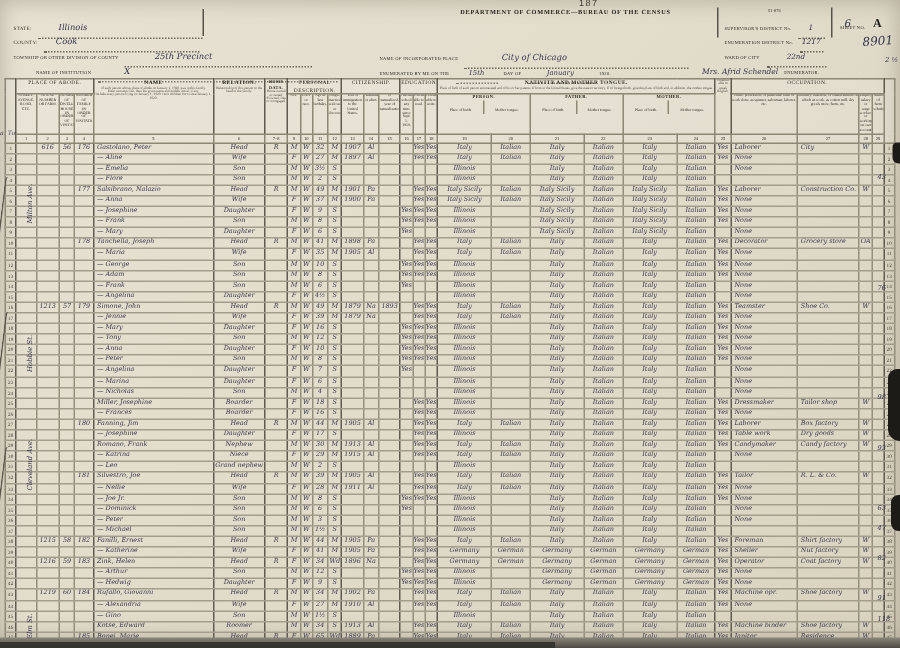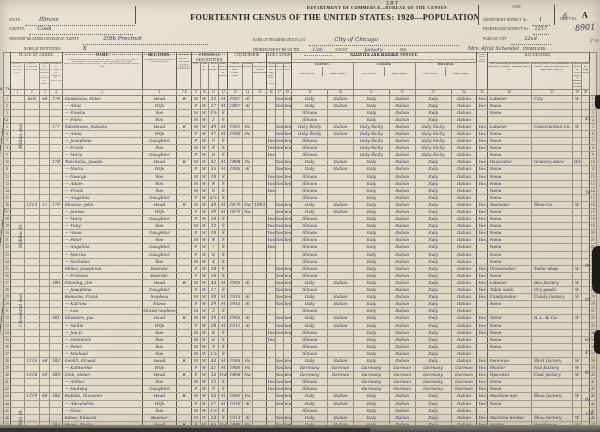--- a/index.html
+++ b/index.html
@@ -61,7 +61,6 @@
     <div class="abs" id="pageno">187</div>
     <div class="abs" id="dept">DEPARTMENT OF COMMERCE—BUREAU OF THE CENSUS</div>
     <div class="abs" id="formcode">51-876</div>
-    <div class="abs" id="title">FOURTEENTH CENSUS OF THE UNITED STATES: 1920—POPULATION</div>
 
     <div class="abs" style="left:9px;top:7px;">
       <span class="lbl">STATE:</span>

